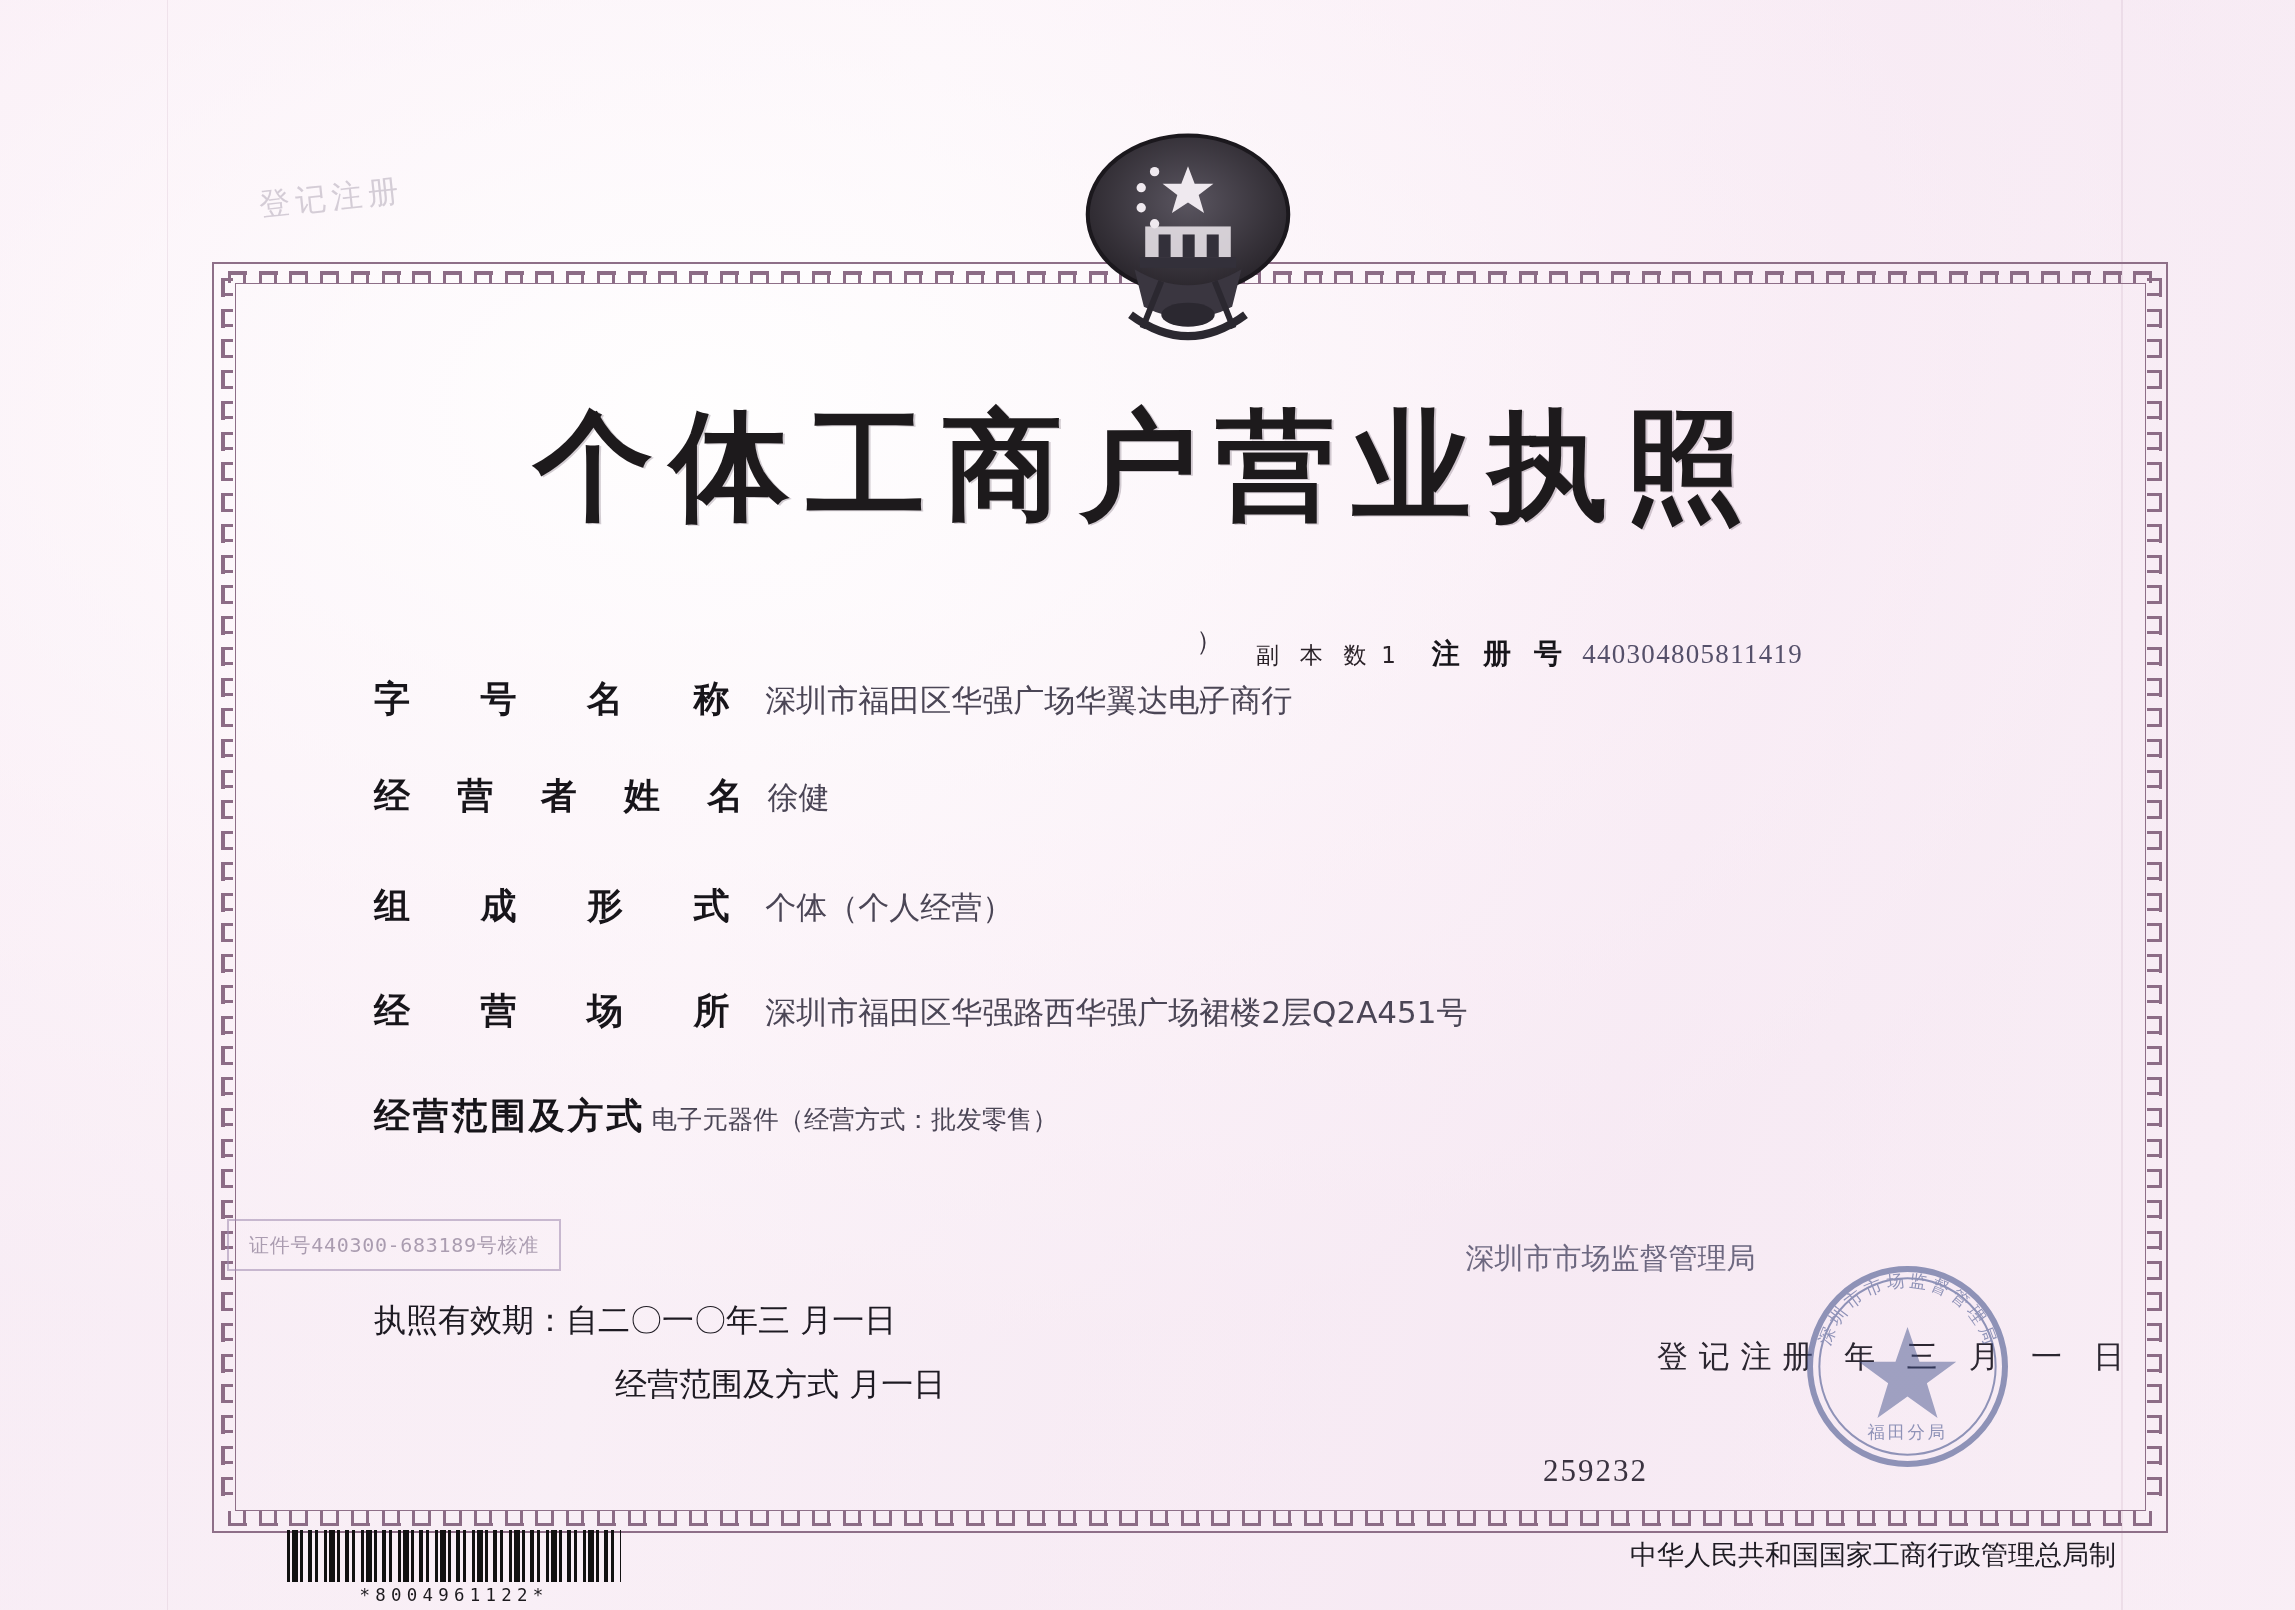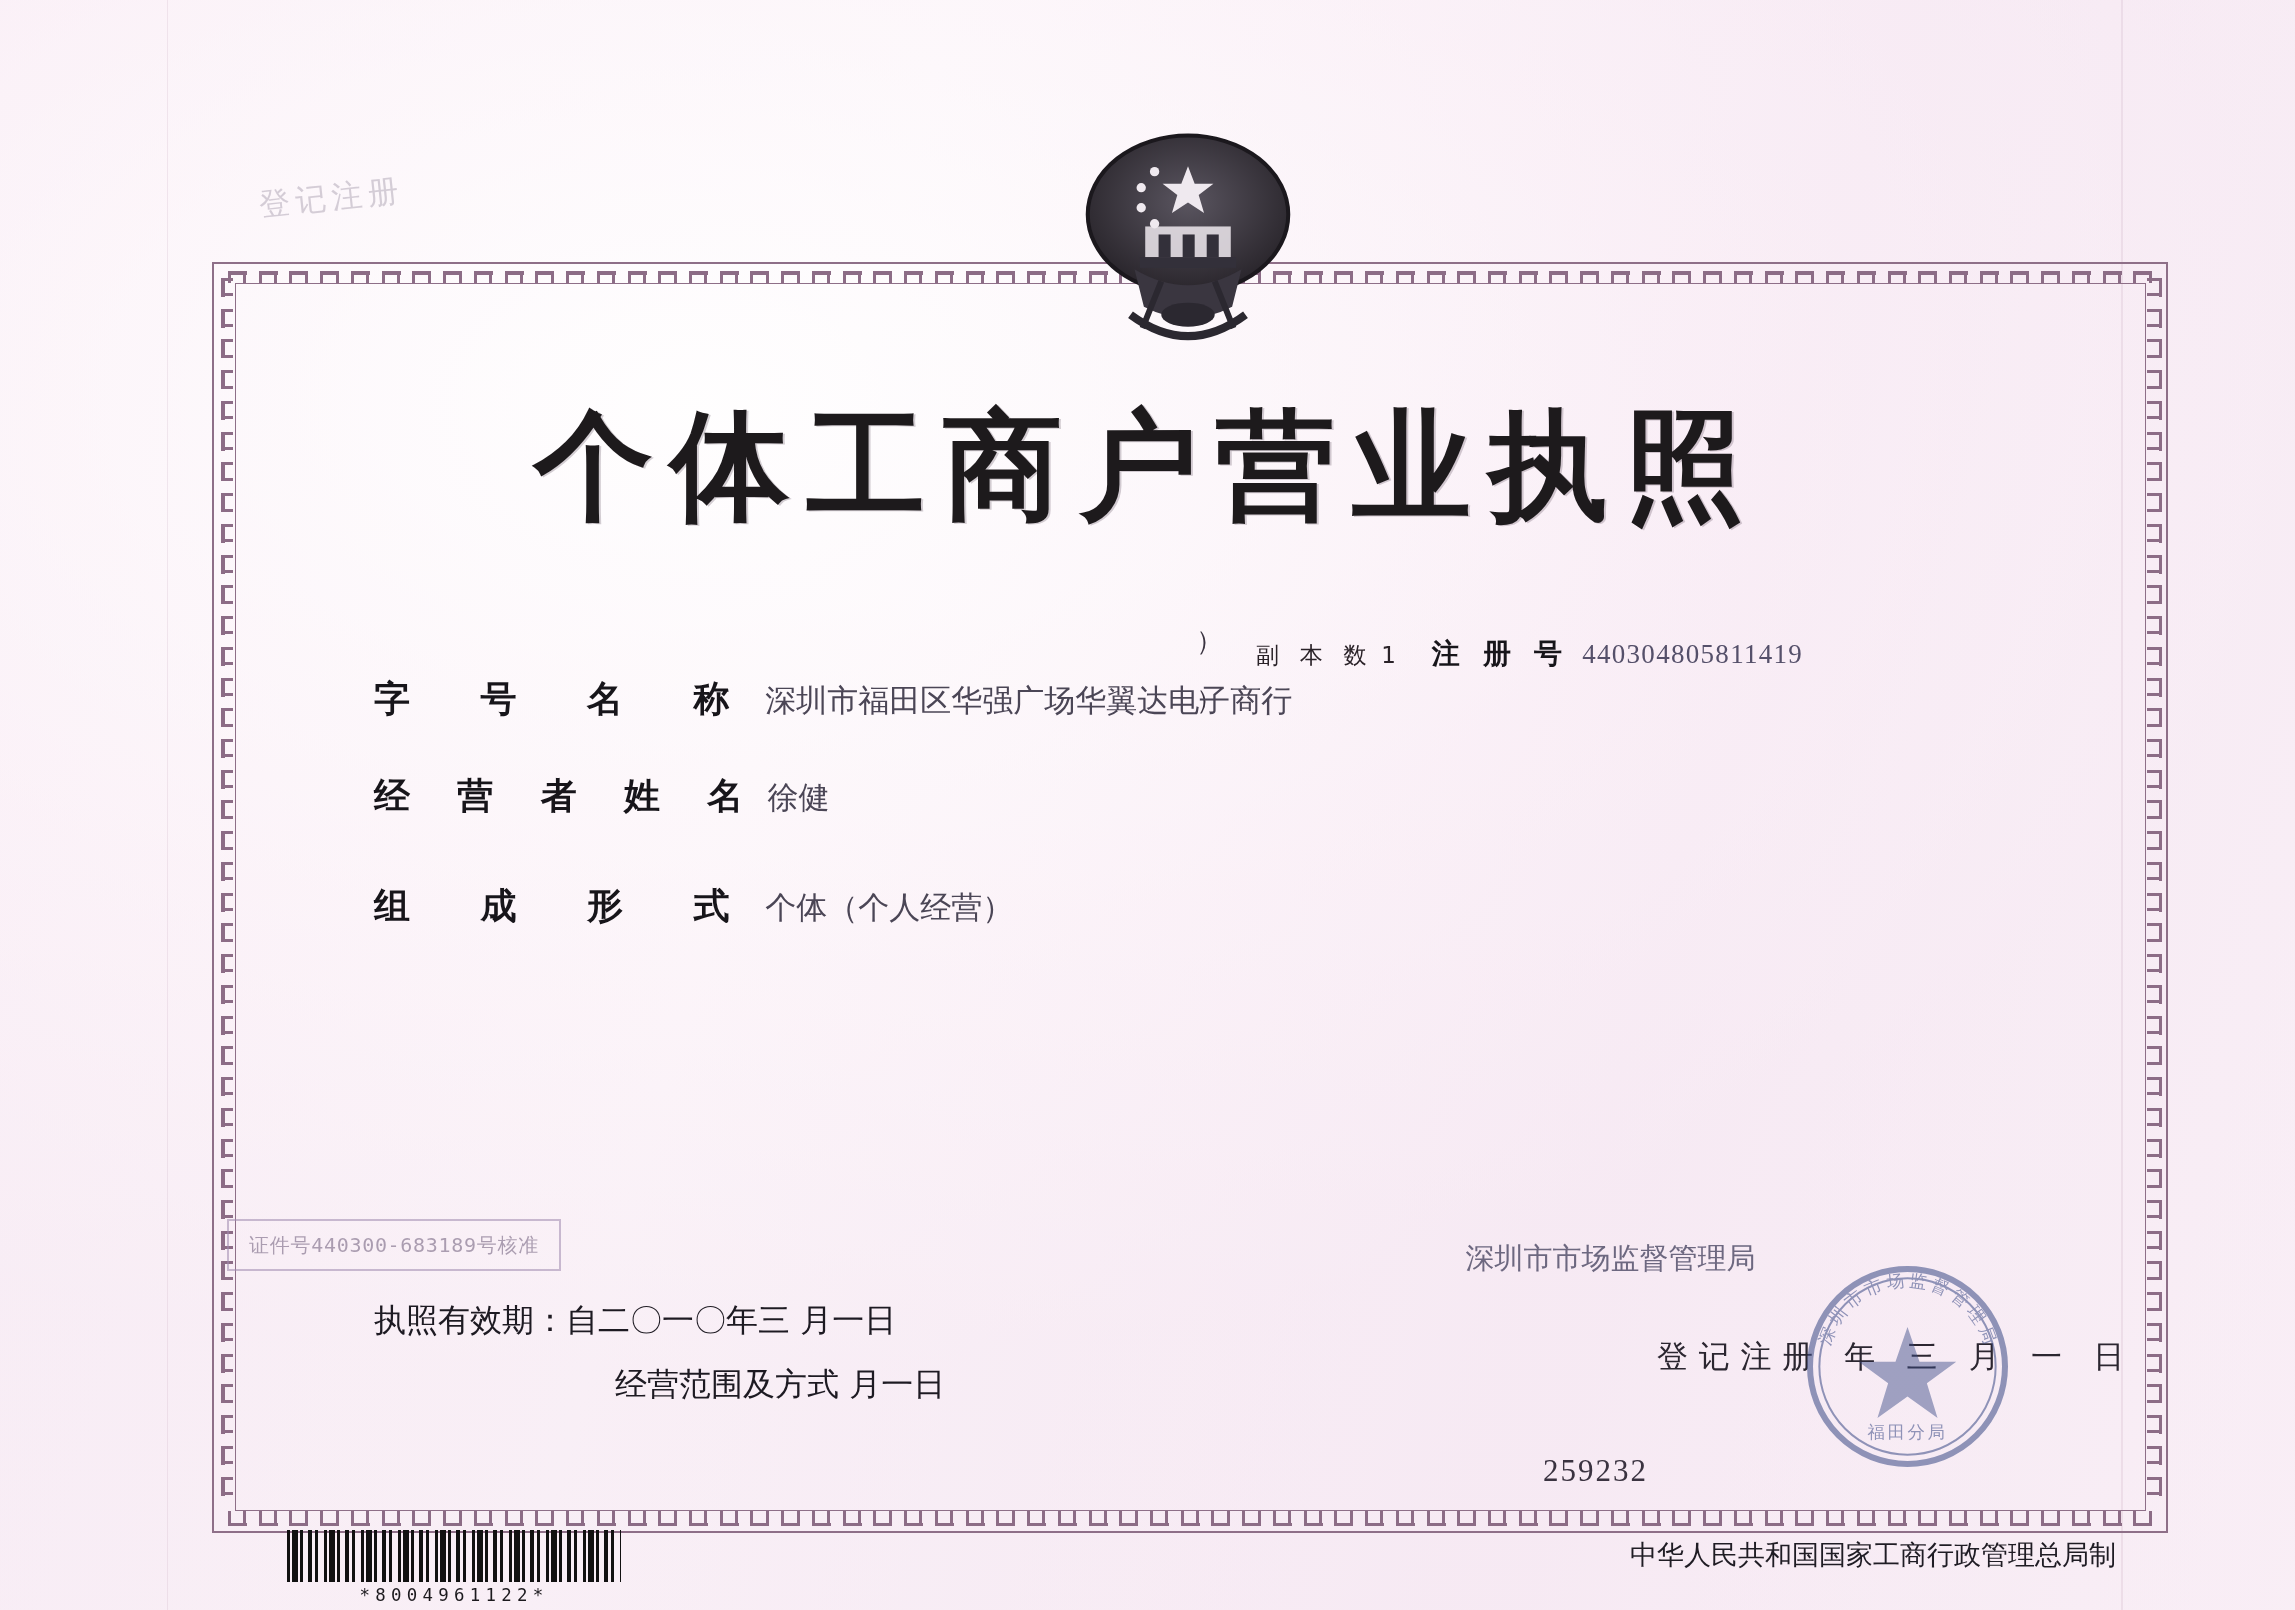--- a/index.html
+++ b/index.html
@@ -999,6 +999,10 @@
     <span class="field-value">个体（个人经营）</span>
   </div>
 
+  <div class="field" style="left:374px; top:987px;">
+    <span class="field-label lbl-wide">经 营 场 所</span>
+    <span class="field-value">深圳市福田区华强路西华强广场裙楼2层Q2A451号</span>
+  </div>
 
 
   <div class="left-stamp">证件号440300-683189号核准</div>

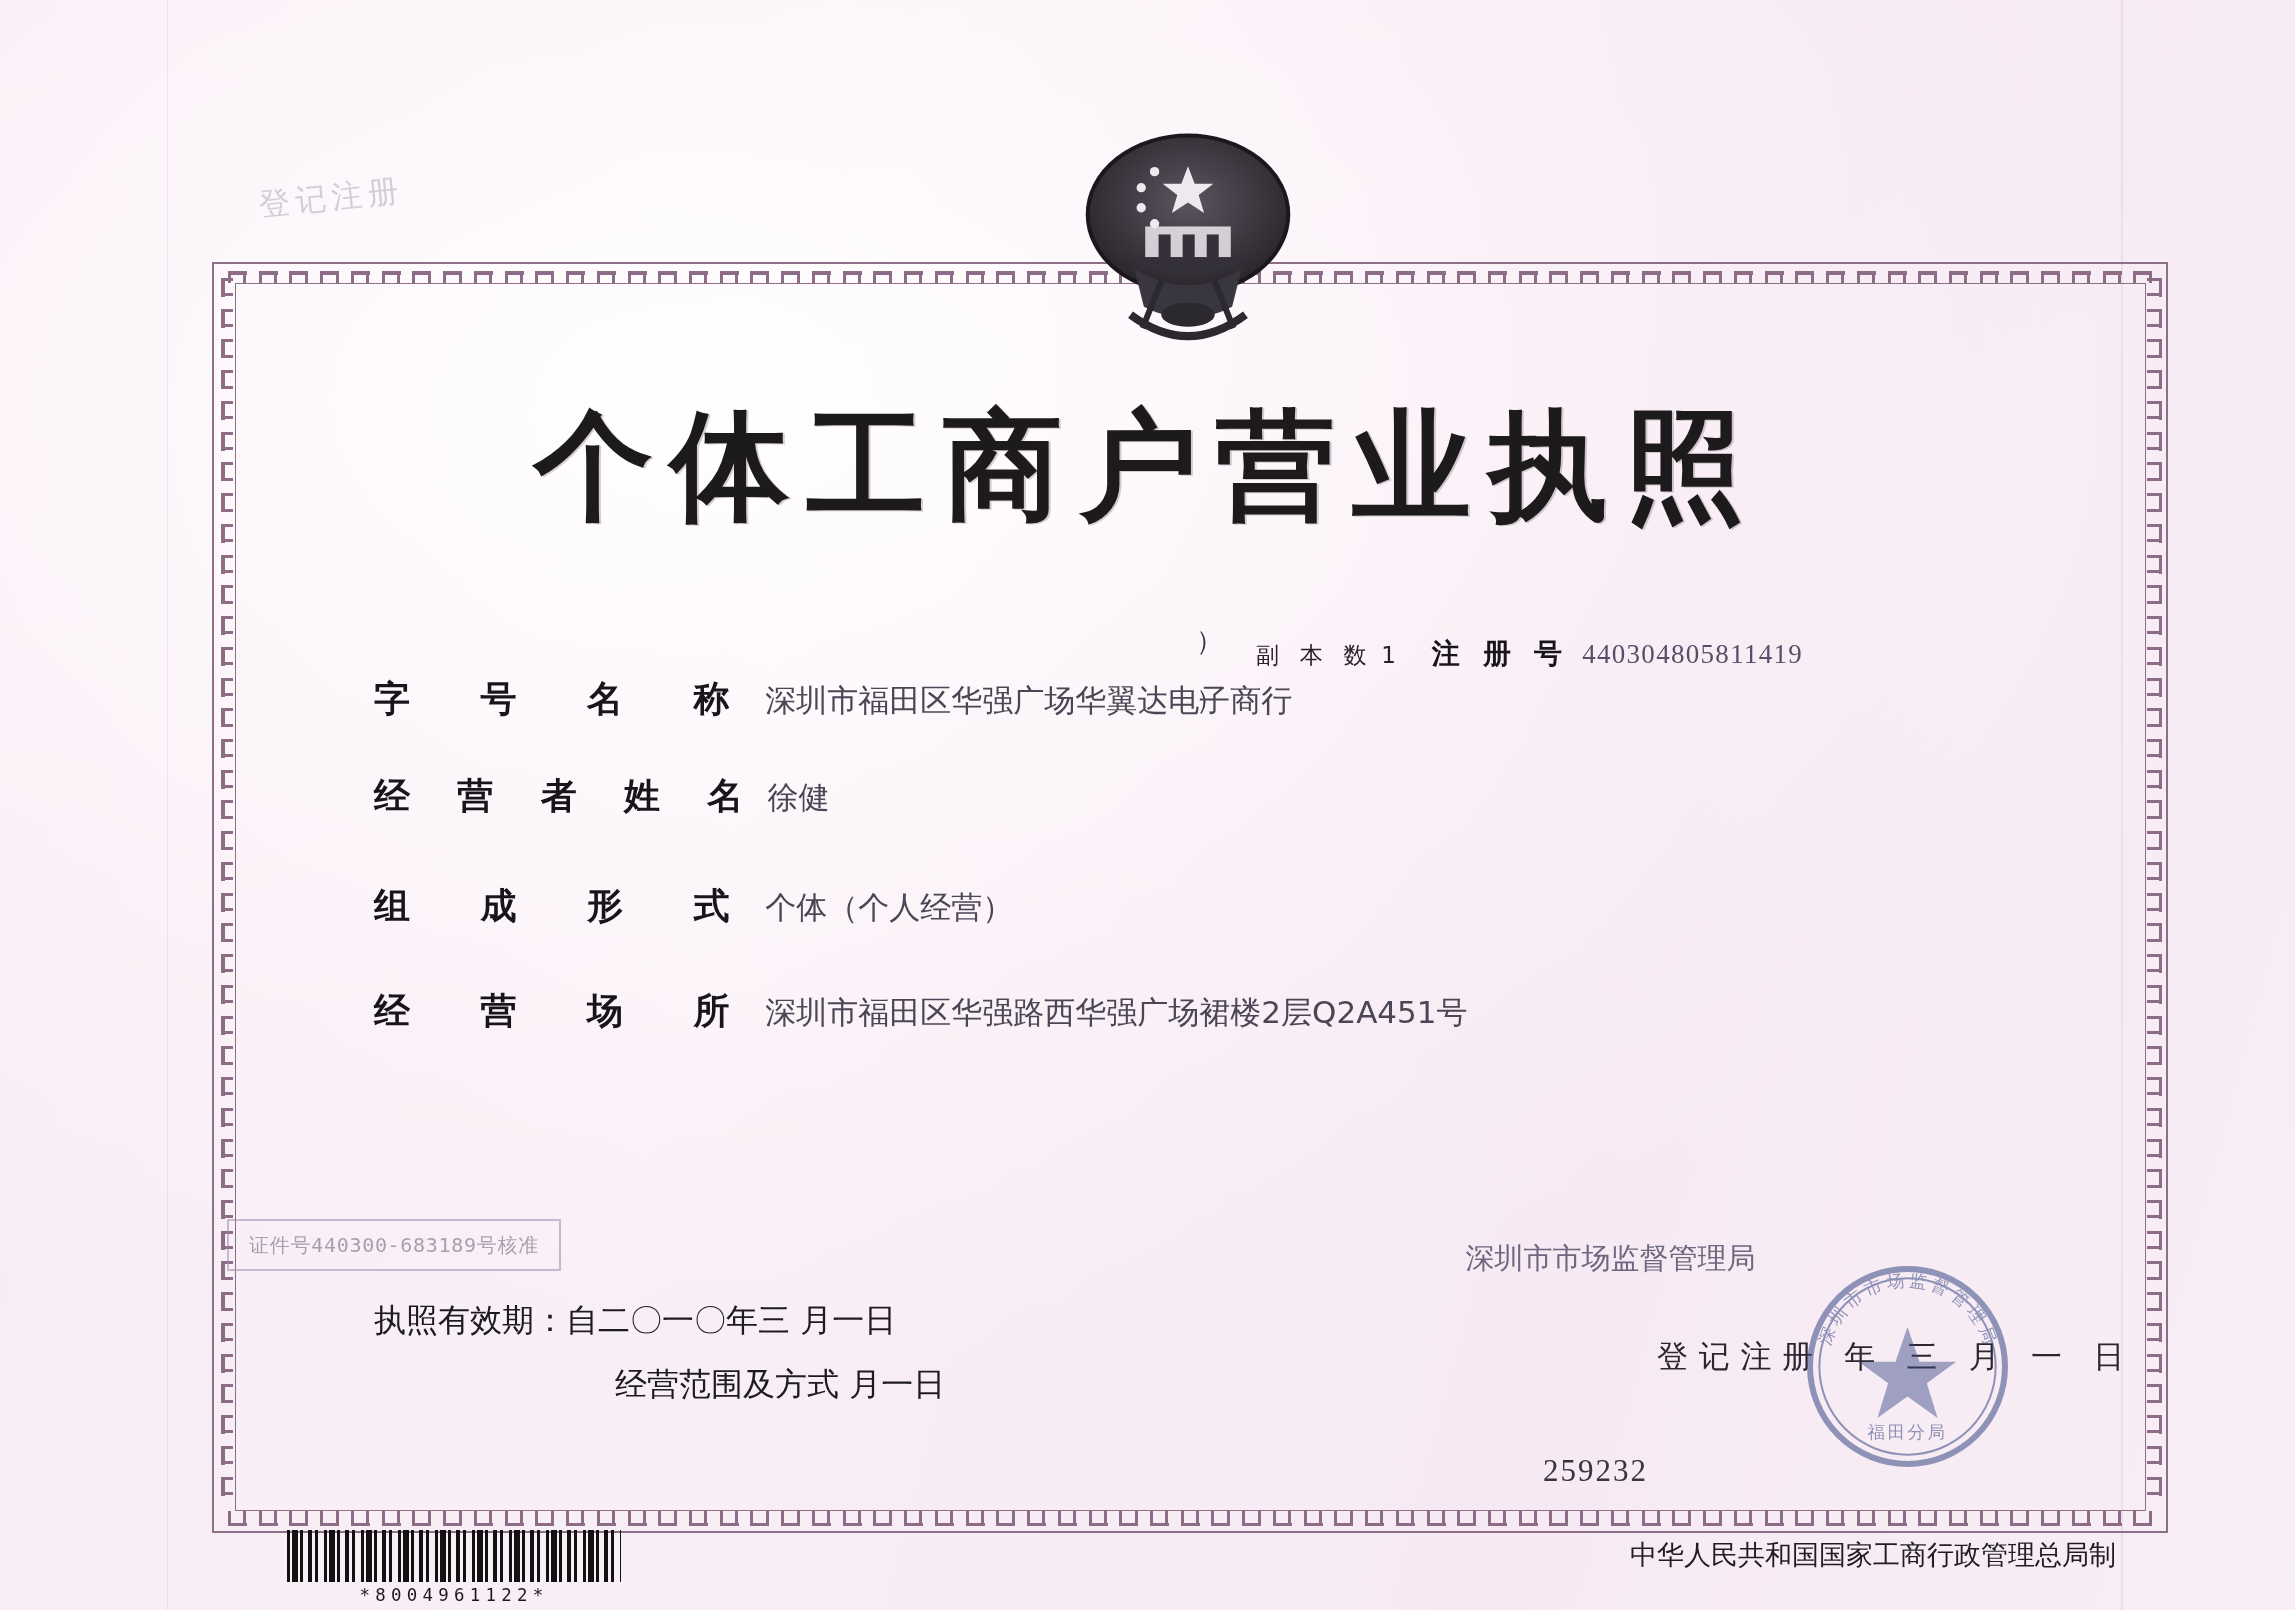--- a/index.html
+++ b/index.html
@@ -1004,6 +1004,10 @@
     <span class="field-value">深圳市福田区华强路西华强广场裙楼2层Q2A451号</span>
   </div>
 
+  <div class="field" style="left:374px; top:1092px;">
+    <span class="field-label lbl-narrow">经营范围及方式</span>
+    <span class="field-value value-small">电子元器件（经营方式：批发零售）</span>
+  </div>
 
   <div class="left-stamp">证件号440300-683189号核准</div>
 

